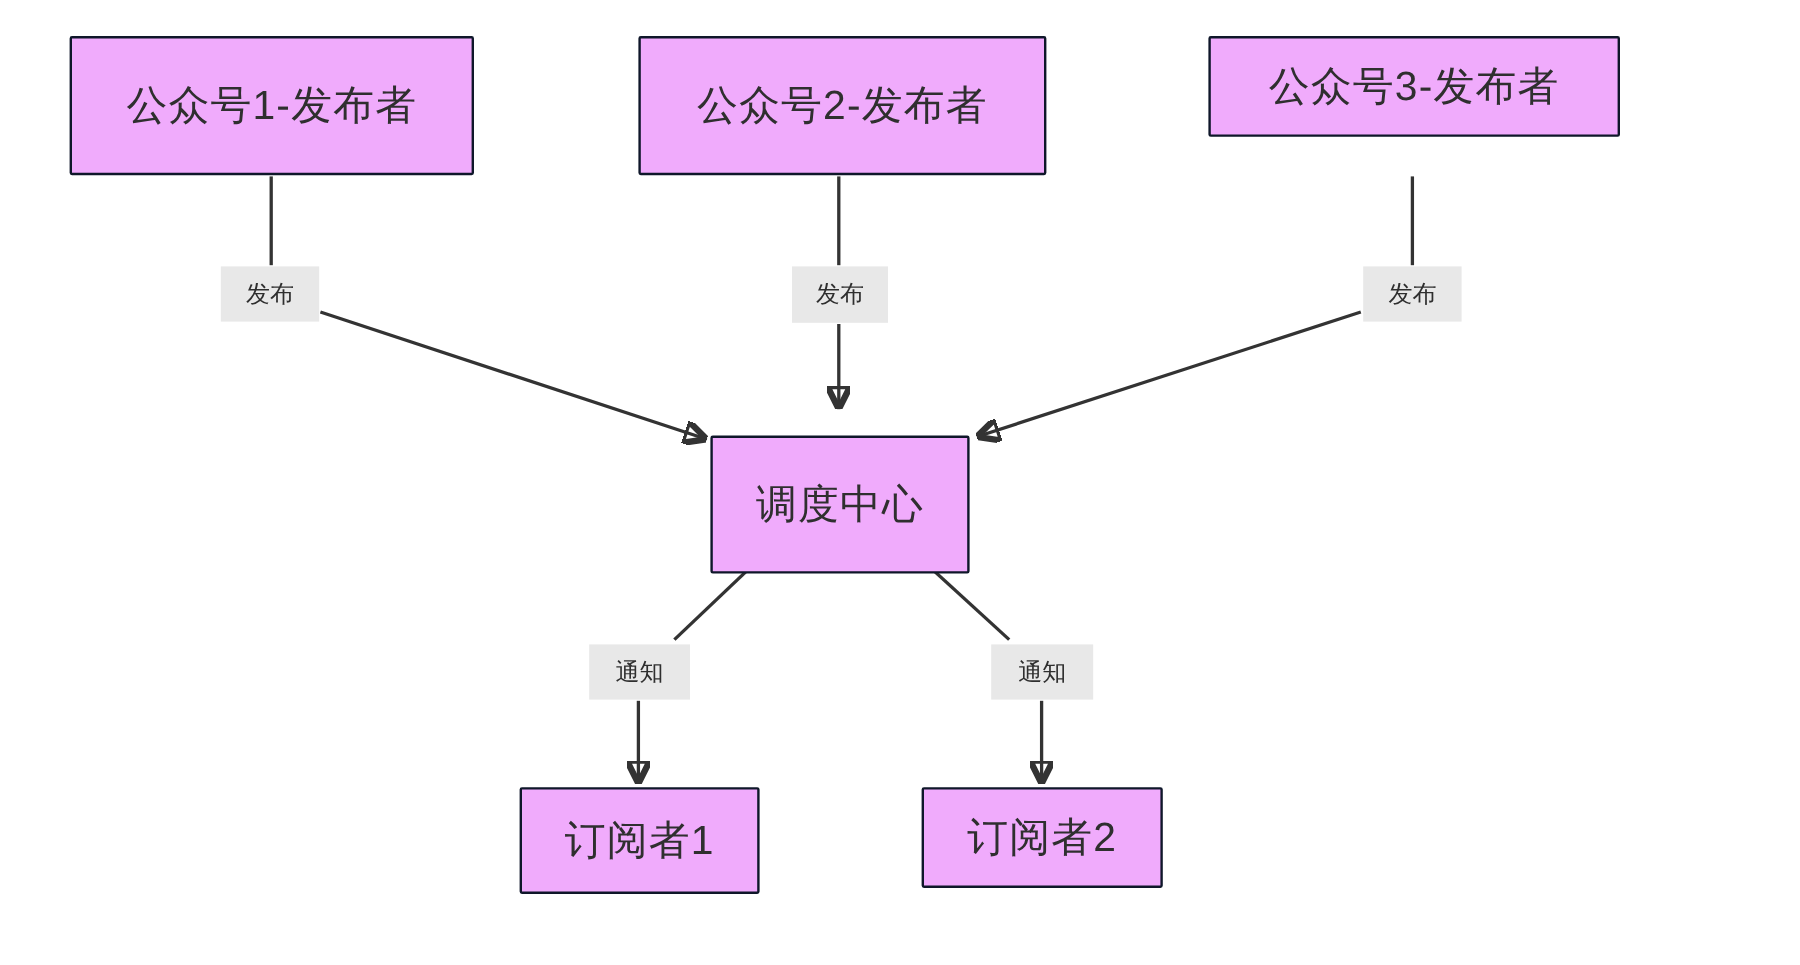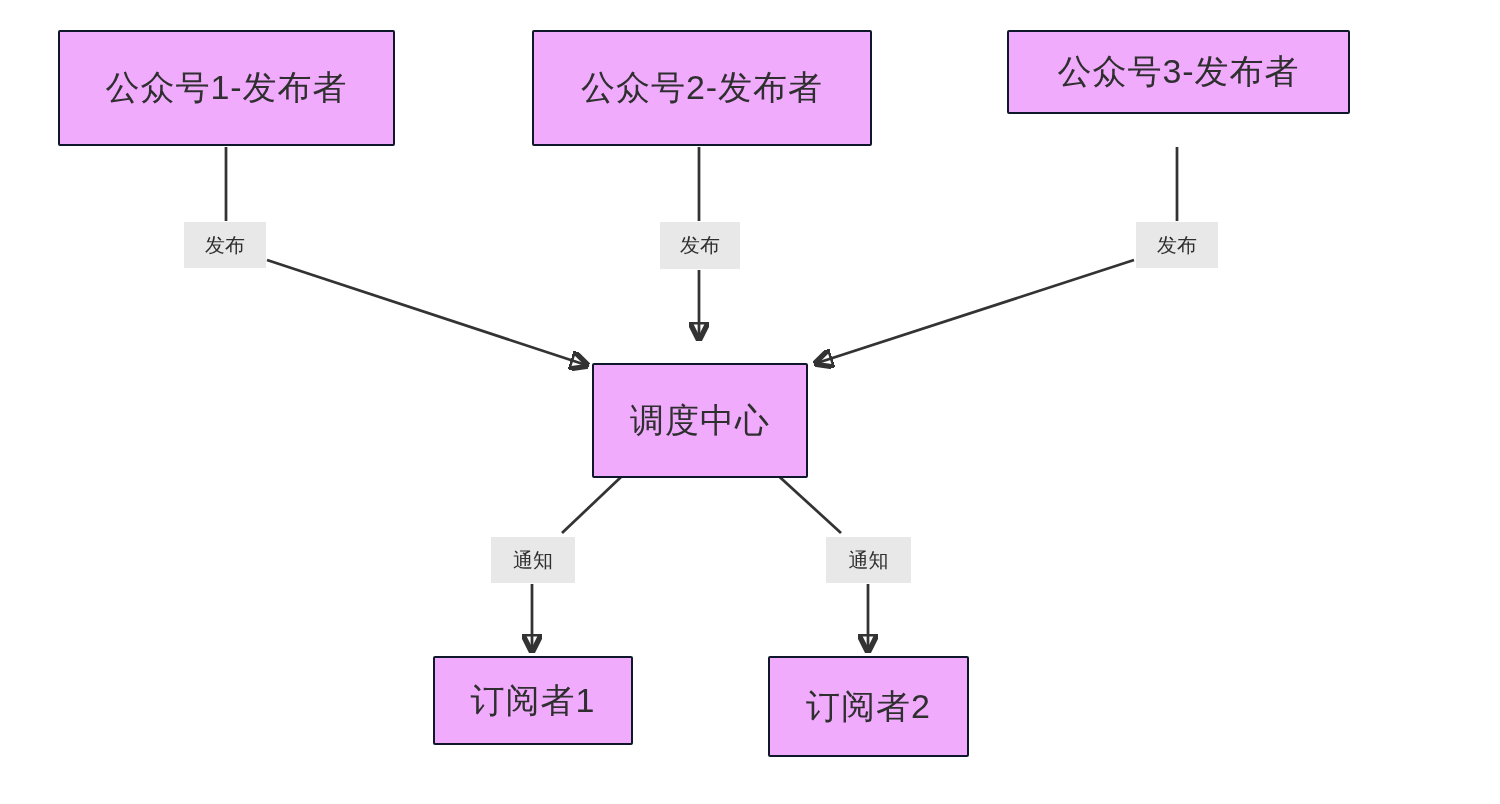--- a/index.html
+++ b/index.html
@@ -62,7 +62,7 @@
   #node-pub3   { left: 1007px; top: 30px;  width: 343px; height: 84px; }
   #node-center { left: 592px;  top: 343px; width: 216px; height: 115px; margin-top: 20px; }
   #node-sub1   { left: 433px;  top: 656px; width: 200px; height: 89px; }
-  #node-sub2   { left: 768px;  top: 656px; width: 201px; height: 101px; }
+  #node-sub2   { left: 768px;  top: 656px; width: 201px; height: 84px; }
   
   #elabel-pub1   { left: 184px;  top: 222px; width: 82px; height: 46px; }
   #elabel-pub2   { left: 660px;  top: 222px; width: 80px; height: 47px; }

